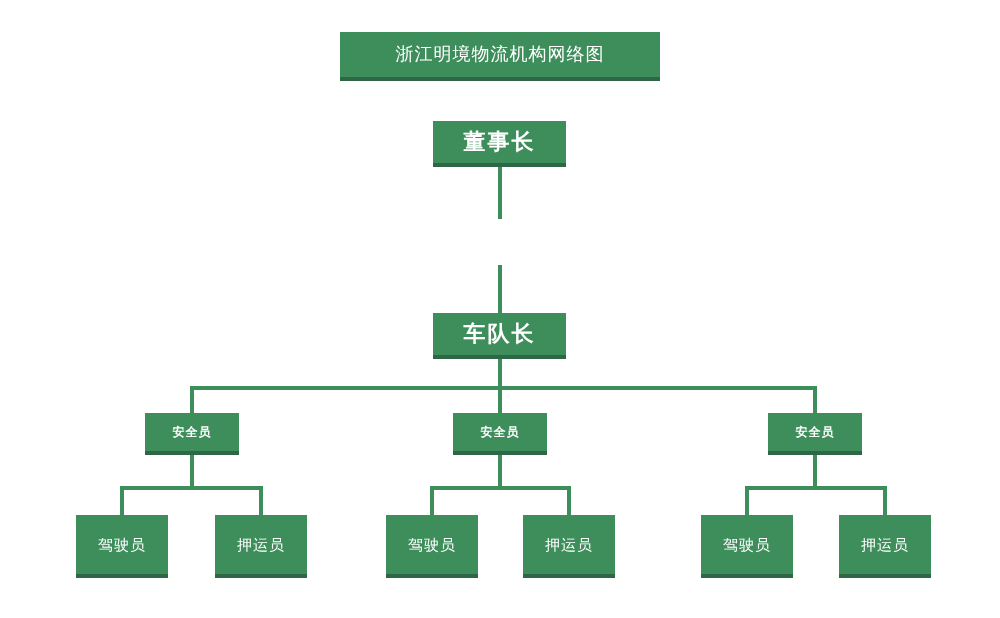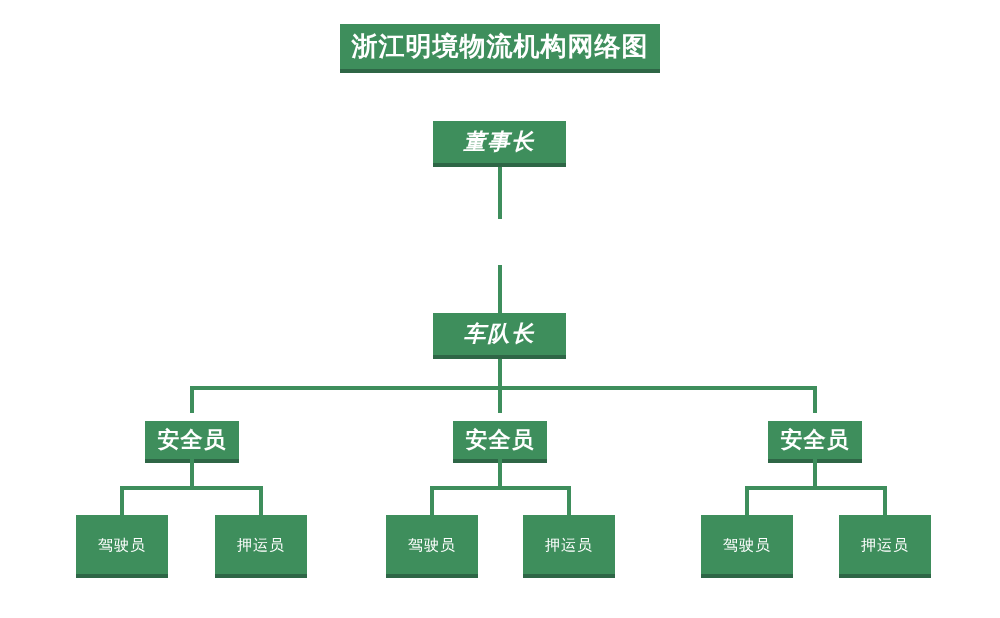--- a/index.html
+++ b/index.html
@@ -25,8 +25,8 @@
     white-space: nowrap;
   }
   .title-node {
-    left: 340px; top: 24px; width: 320px; height: 45px;
-    line-height: 45px; font-size: 26px; font-weight: bold;
+    left: 340px; top: 32px; width: 320px; height: 45px;
+    line-height: 45px; font-size: 18px; font-weight: normal;
     letter-spacing: 1px;
   }
   .chain-node {

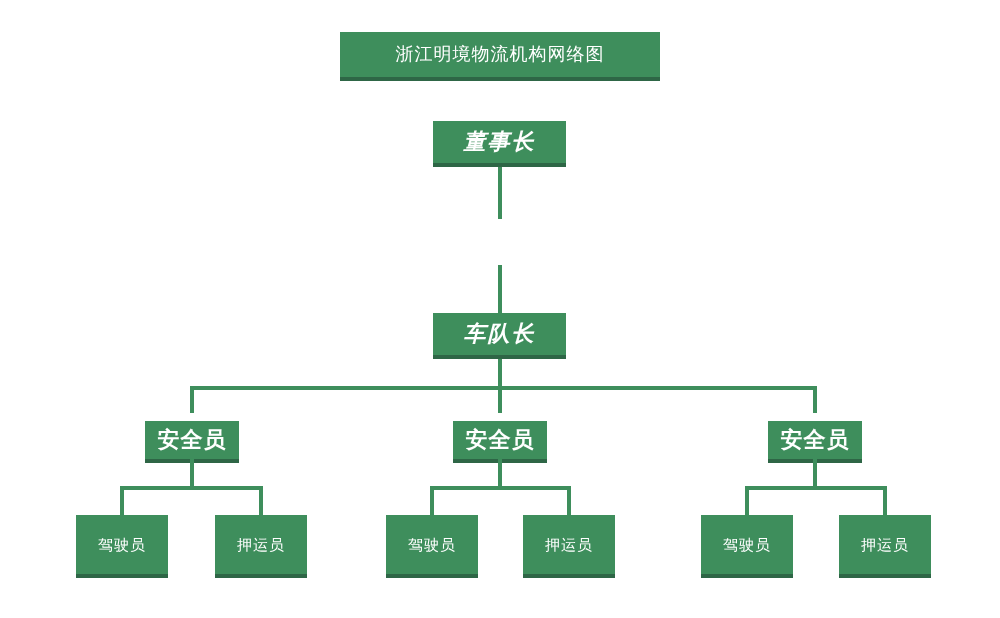--- a/index.html
+++ b/index.html
@@ -31,7 +31,7 @@
   }
   .chain-node {
     width: 133px; height: 42px; line-height: 42px;
-    font-size: 22px; font-weight: bold; letter-spacing: 2px; font-style: italic;
+    font-size: 22px; font-weight: bold; letter-spacing: 2px;
   }
   .safety-node {
     width: 94px; height: 38px; line-height: 38px;

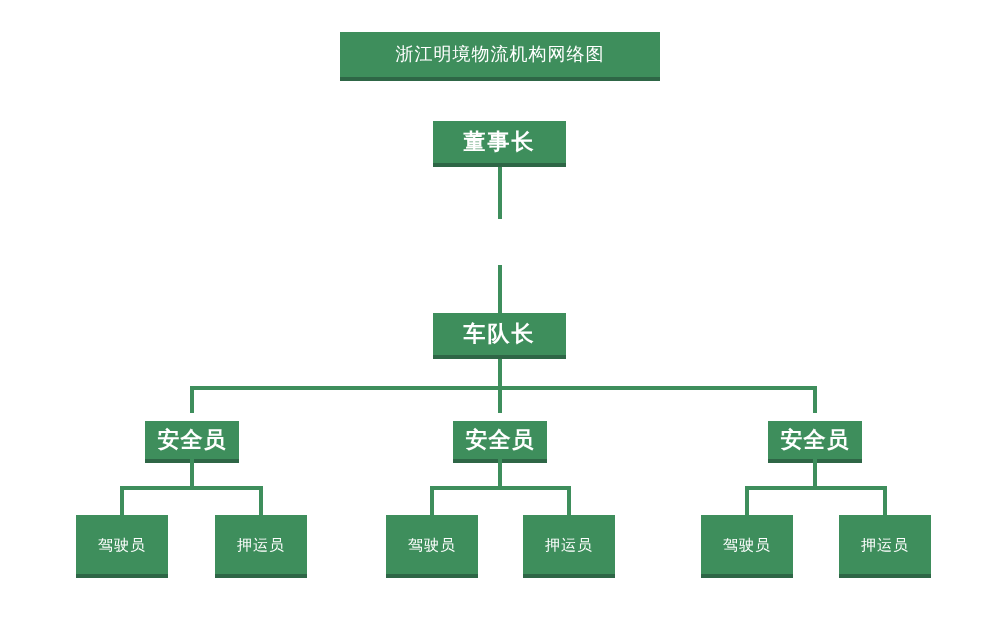--- a/index.html
+++ b/index.html
@@ -35,7 +35,7 @@
   }
   .safety-node {
     width: 94px; height: 38px; line-height: 38px;
-    font-size: 22px; font-weight: 600; letter-spacing: 1px; margin-top: 8px;
+    font-size: 12px; font-weight: 600; letter-spacing: 1px;
   }
   .leaf-node {
     width: 92px; height: 59px; line-height: 59px;

